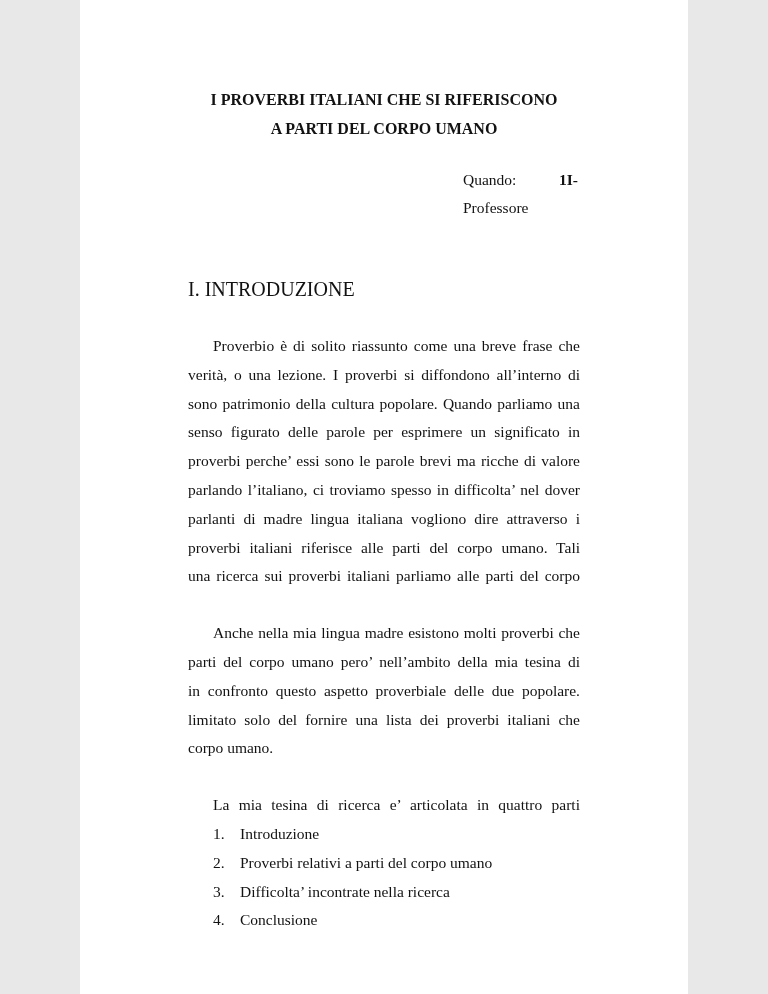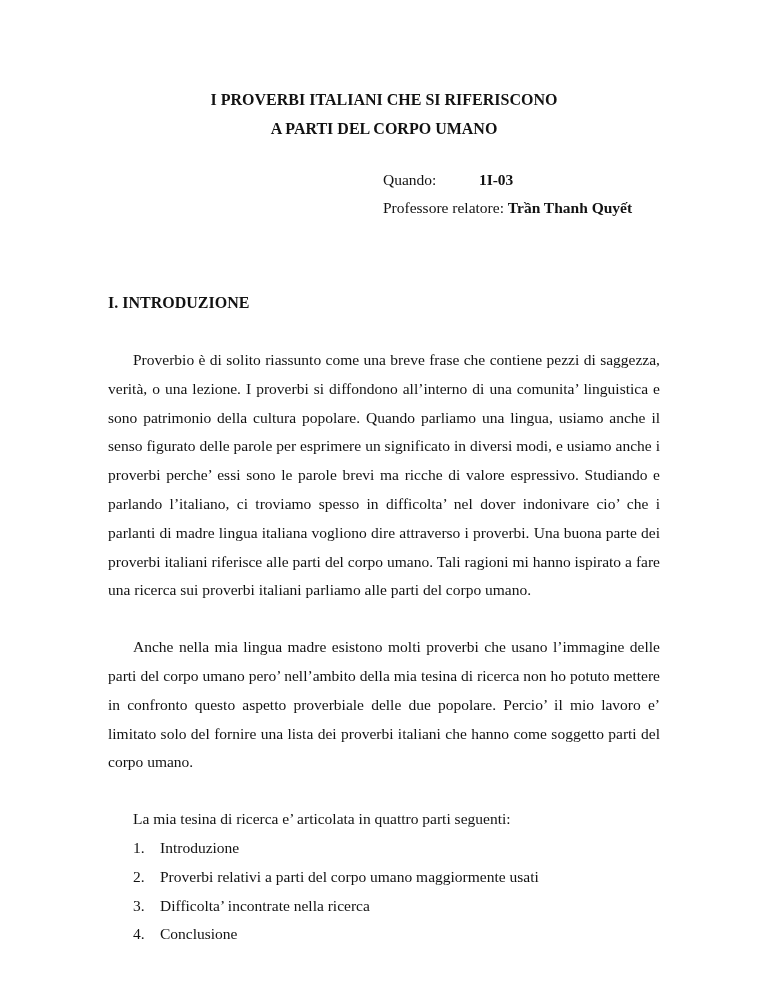--- a/index.html
+++ b/index.html
@@ -5,7 +5,7 @@
   * { margin: 0; padding: 0; box-sizing: border-box; }
   html, body { background: #e8e8e8; }
   .doc-page {
-    width: 768px;
+    width: 608px;
     height: 994px;
     background: #ffffff;
     color: #121212;

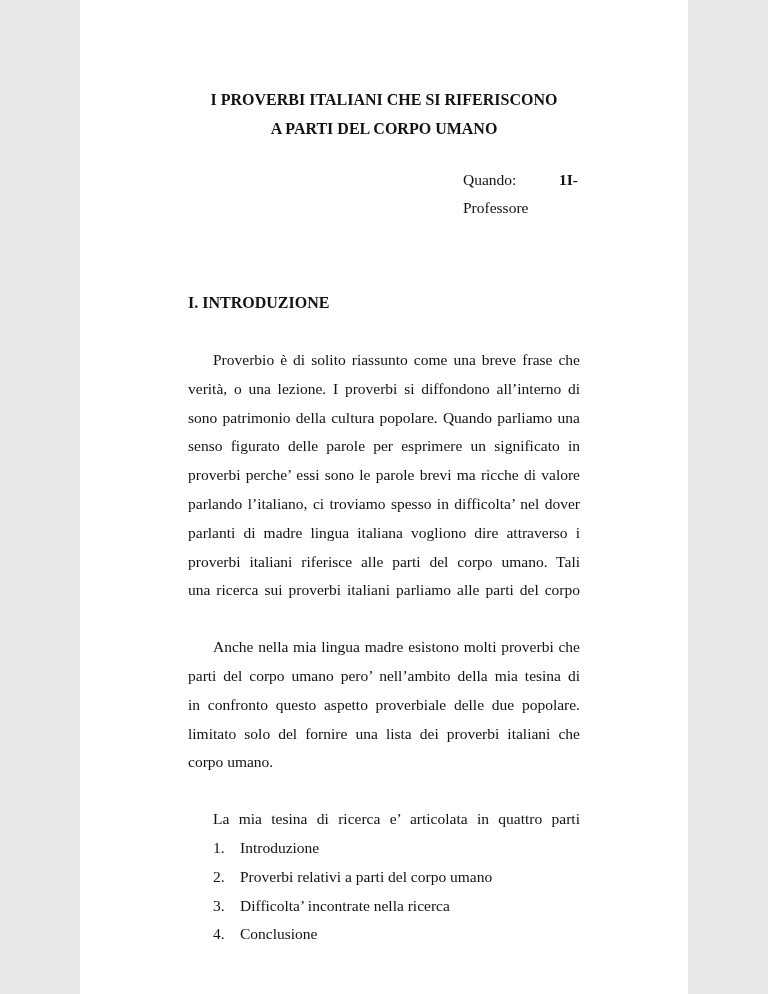--- a/index.html
+++ b/index.html
@@ -34,9 +34,9 @@
   .author-value { font-weight: bold; }
 
   .section-heading {
-    margin-top: 66px;
-    font-weight: bold;
-    font-size: 16px;
+    margin-top: 52px;
+    font-weight: normal;
+    font-size: 20px;
     line-height: 28.8px;
   }
 

